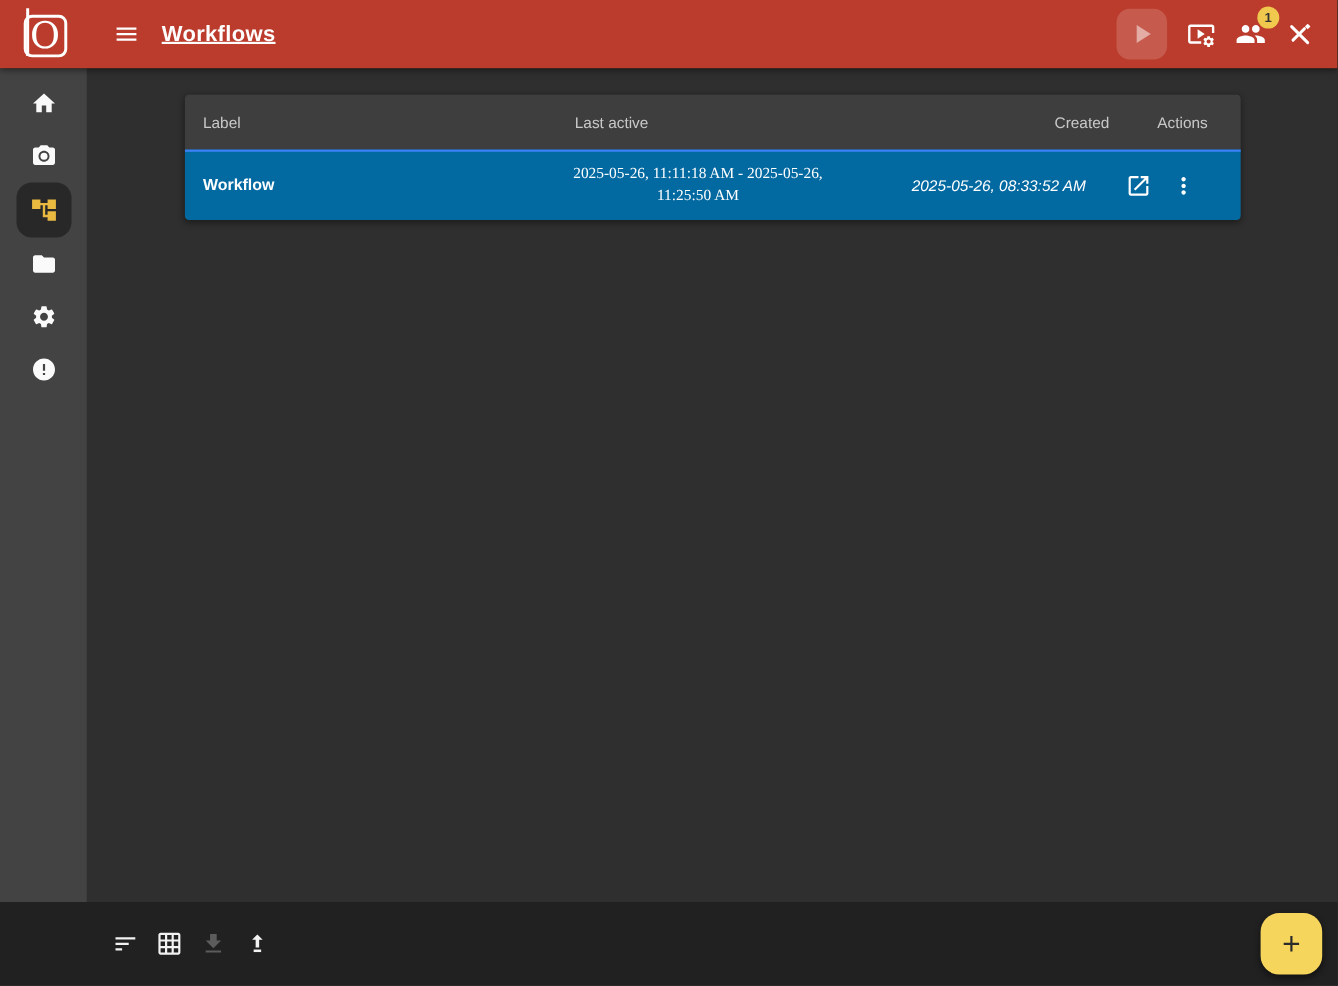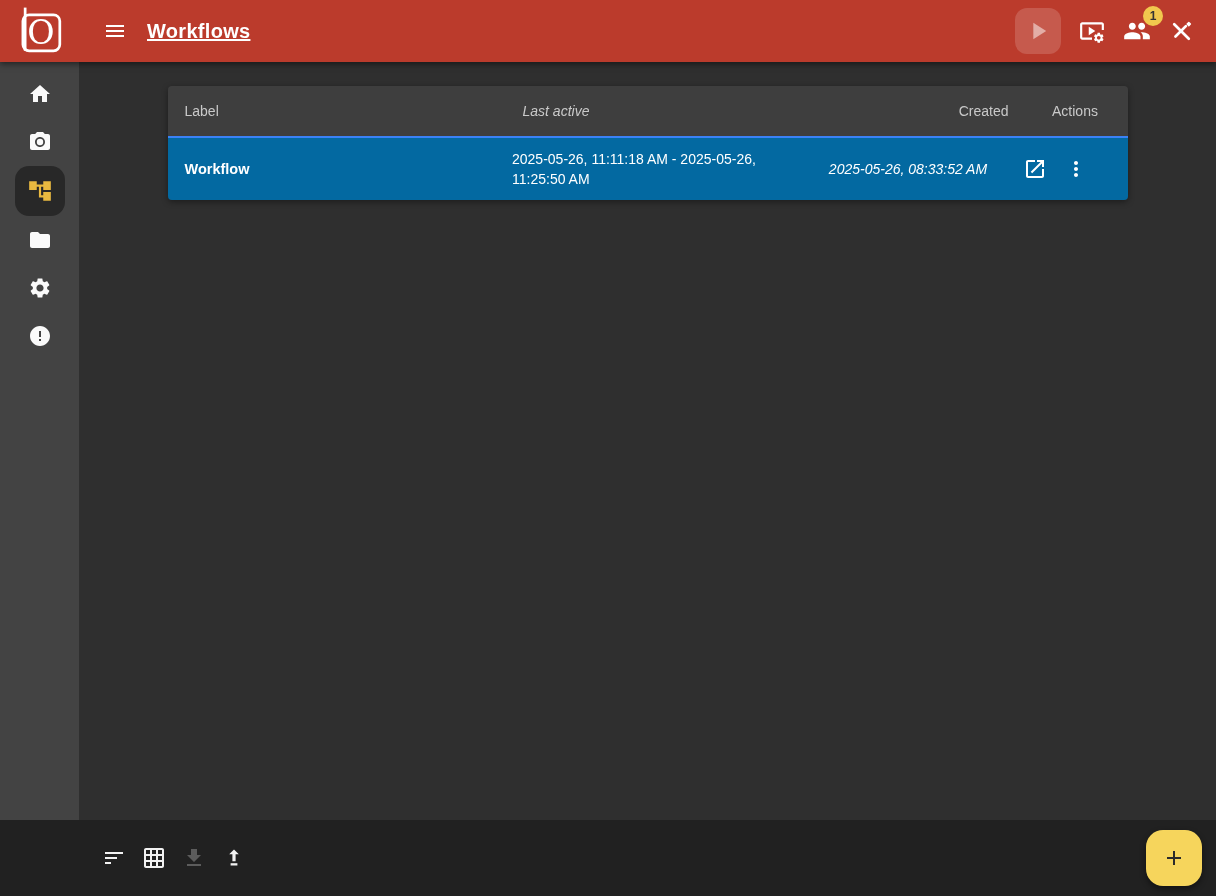--- a/index.html
+++ b/index.html
@@ -76,7 +76,7 @@
   .thead, .trow { display:grid; grid-template-columns:306px 322px 213px 119px; align-items:center; }
   .thead { background:#3E3E3E; height:50px; color:#C9C9C9; font-size:14px; }
   .th-label   { padding-left:17px; }
-  .th-last    { padding-left:49px;font-style:italic; }
+  .th-last    { padding-left:49px; }
   .th-created { padding-left:44px;text-align:right; }
   .th-actions { padding-left:14px;text-align:center; }
   .trow { background:#0369a1; height:64px; border-top:2px solid #3b82f6; color:#FFFFFF; font-size:14px; cursor:pointer; }

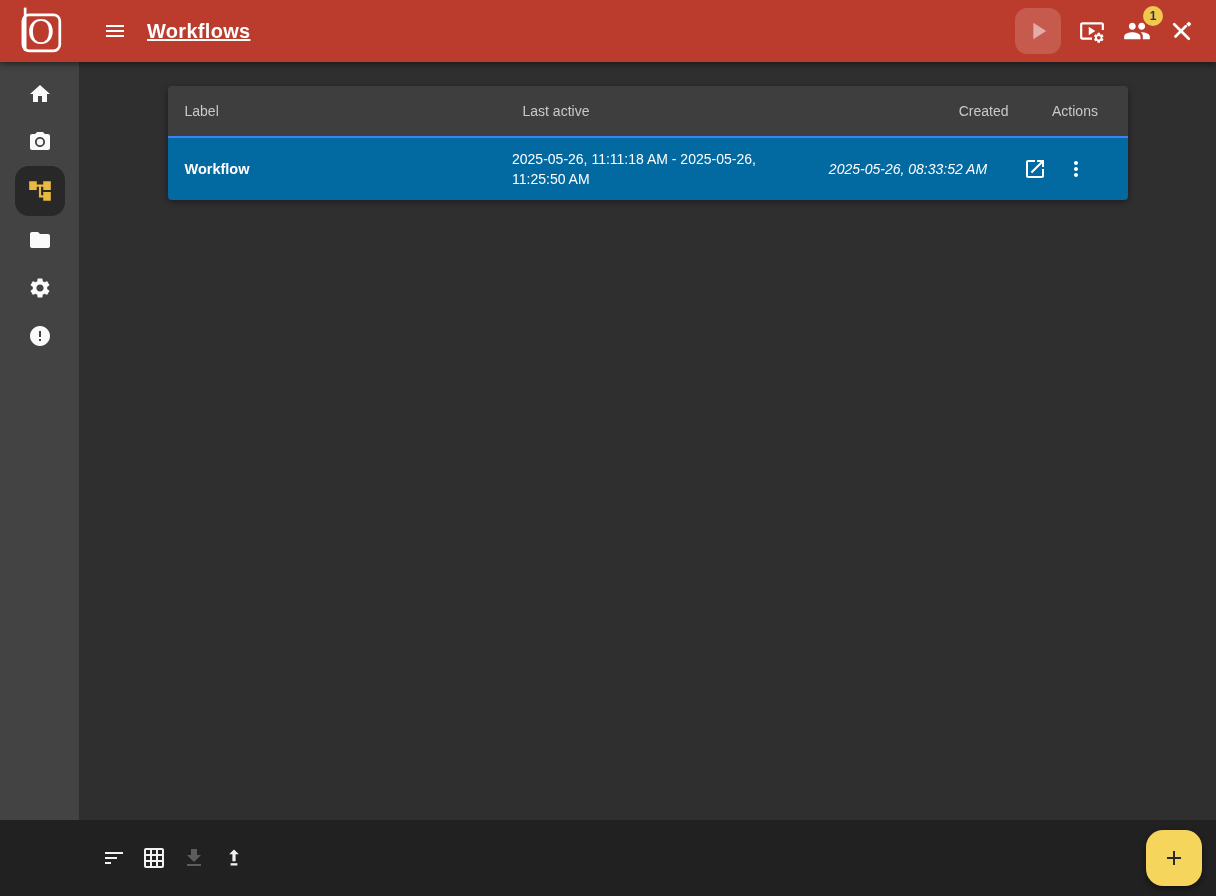--- a/index.html
+++ b/index.html
@@ -82,7 +82,7 @@
   .trow { background:#0369a1; height:64px; border-top:2px solid #3b82f6; color:#FFFFFF; font-size:14px; cursor:pointer; }
   .cell-label { padding-left:17px; font-weight:bold; font-size:14.5px; }
   .cell-last  { display:flex; justify-content:center; }
-  .cell-last .wrap { width:245px; text-align:left; line-height:20px; }
+  .cell-last .wrap { width:245px; text-align:center; line-height:20px;font-family:Liberation Serif, serif; }
   .cell-created { text-align:center; padding-left:12px;font-style:italic; }
   .cell-actions { display:flex; align-items:center; gap:17px; padding-left:14px; color:#fff; }
 

